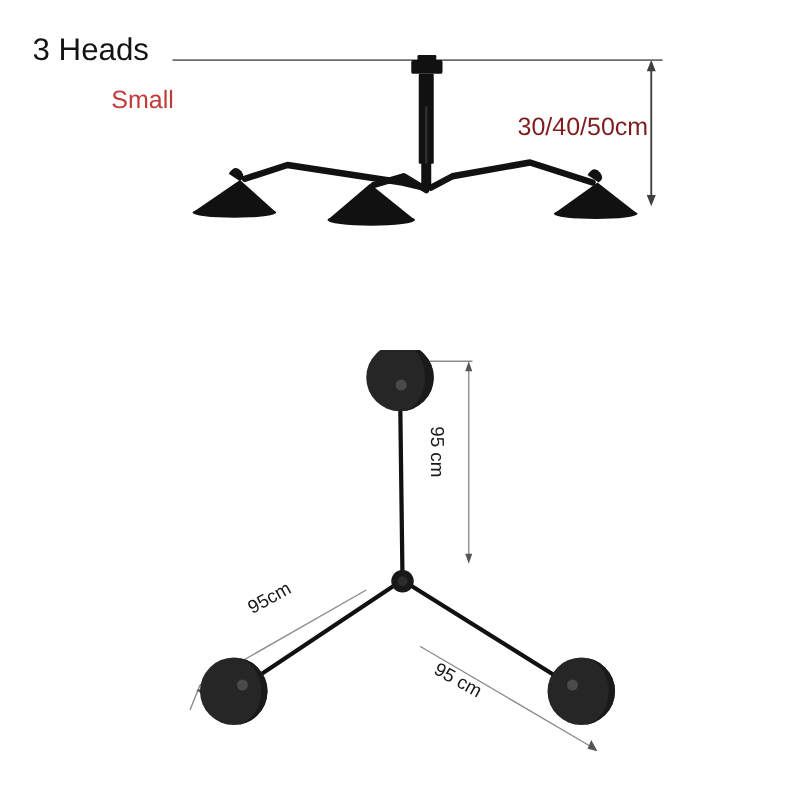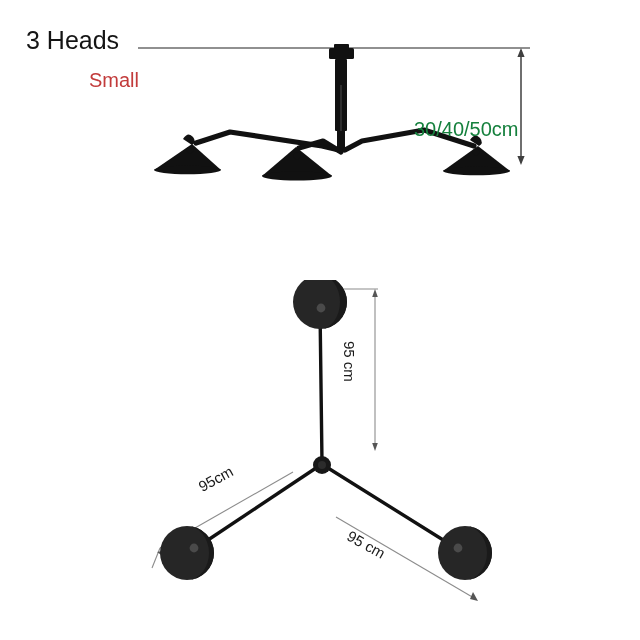--- a/index.html
+++ b/index.html
@@ -50,8 +50,7 @@
     left: 414px;
     top: 92px;
     font-size: 20px;
-    color: #15803d;
-    margin-top: 27px;
+    color: #7f1d1d;
   }
   #label-arm-vertical {
     left: 357px;

